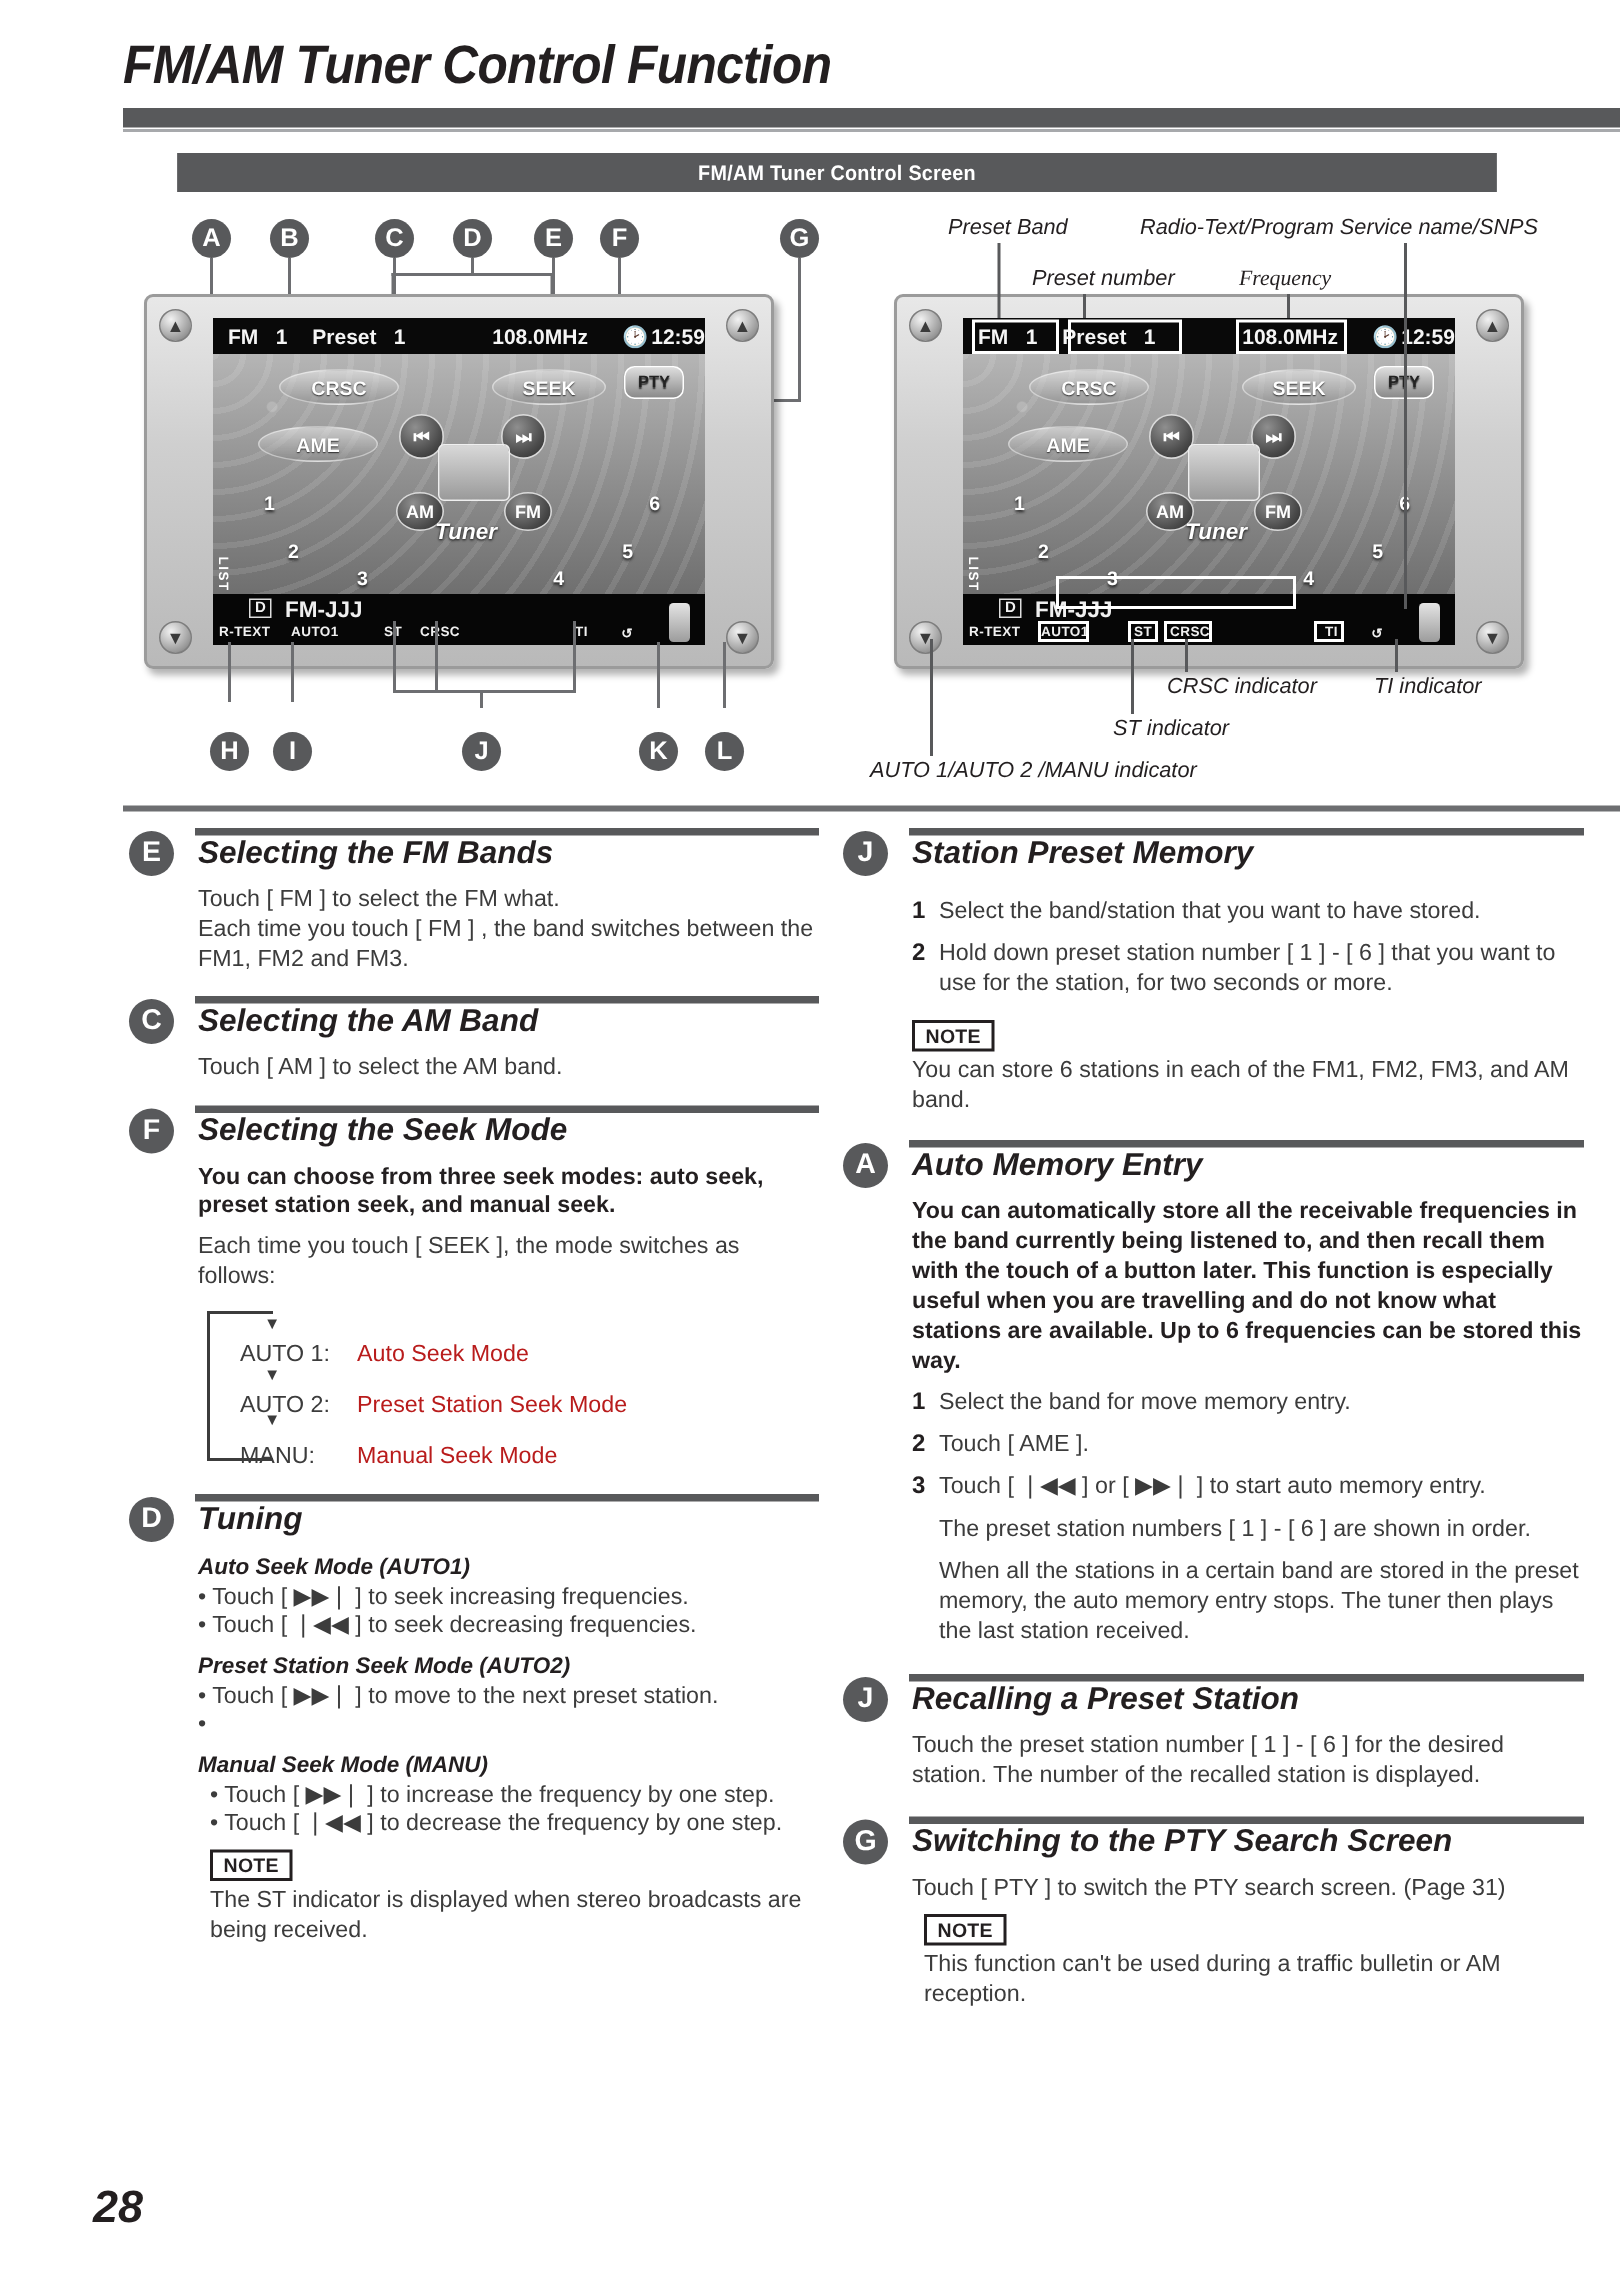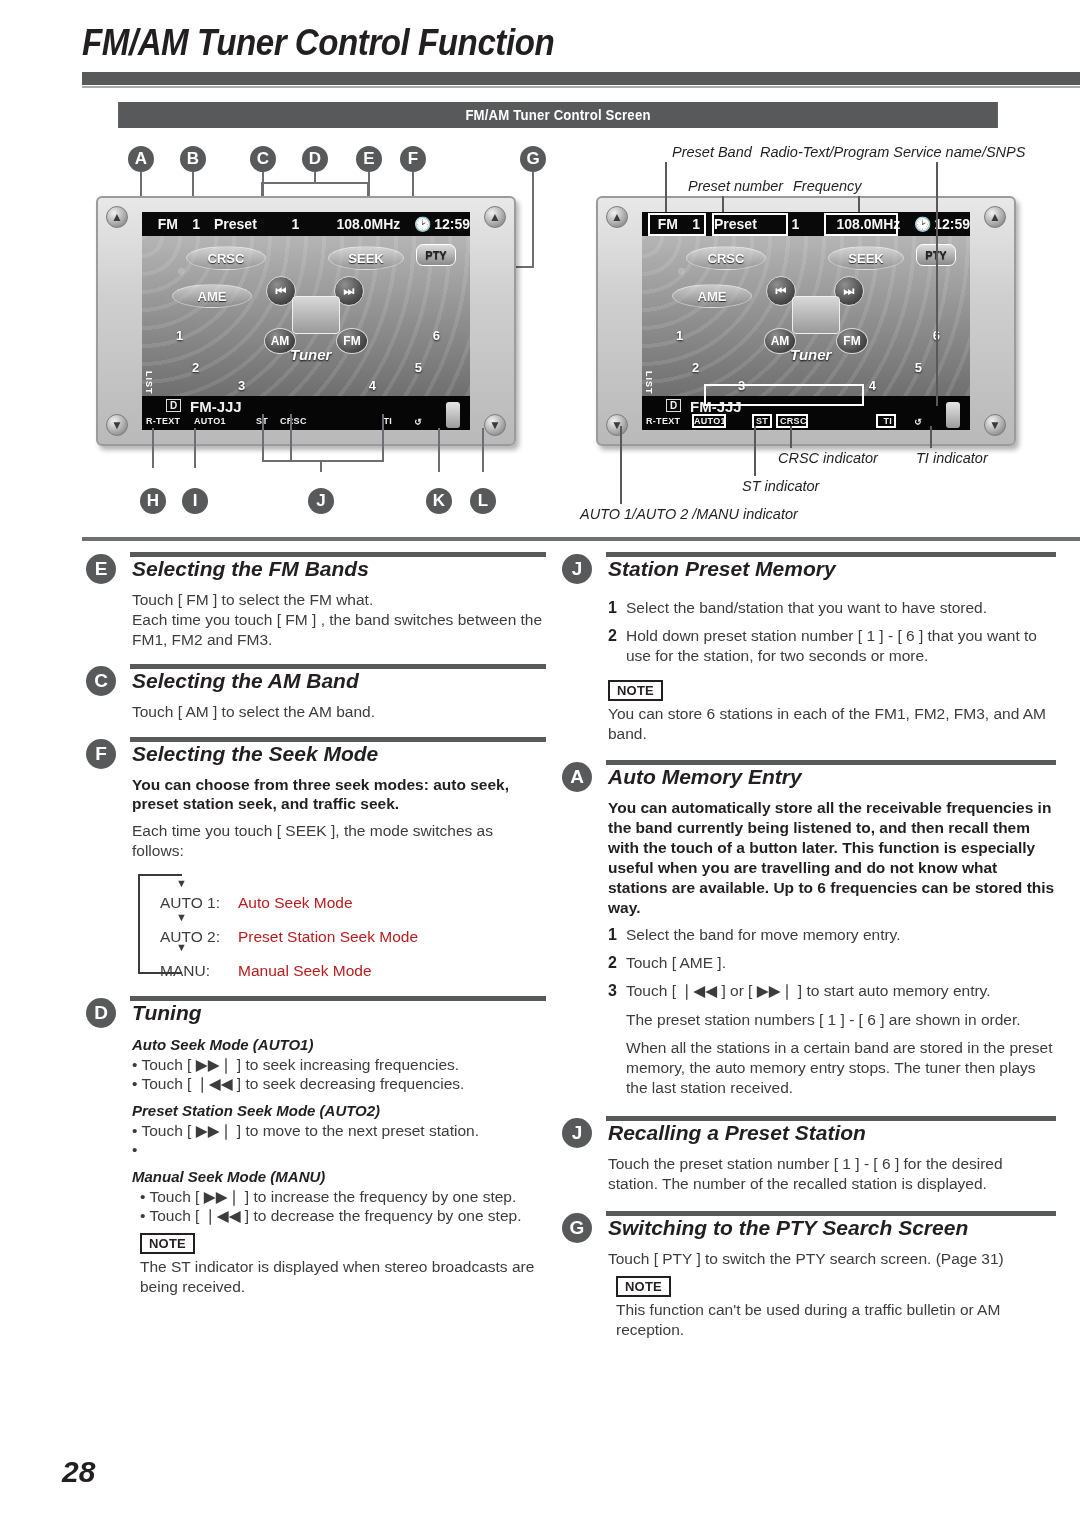--- a/index.html
+++ b/index.html
@@ -364,7 +364,7 @@
       </div>
     </div>
 
-    <div class="fig-label" style="left:632px; top:6px;margin-left:40px;">Preset Band</div>
+    <div class="fig-label" style="left:632px; top:6px;">Preset Band</div>
     <div class="fig-label" style="left:688px; top:40px;">Preset number</div>
     <div class="fig-label" style="left:793px; top:40px;">Frequency</div>
     <div class="fig-label" style="left:760px; top:6px;">Radio-Text/Program Service name/SNPS</div>

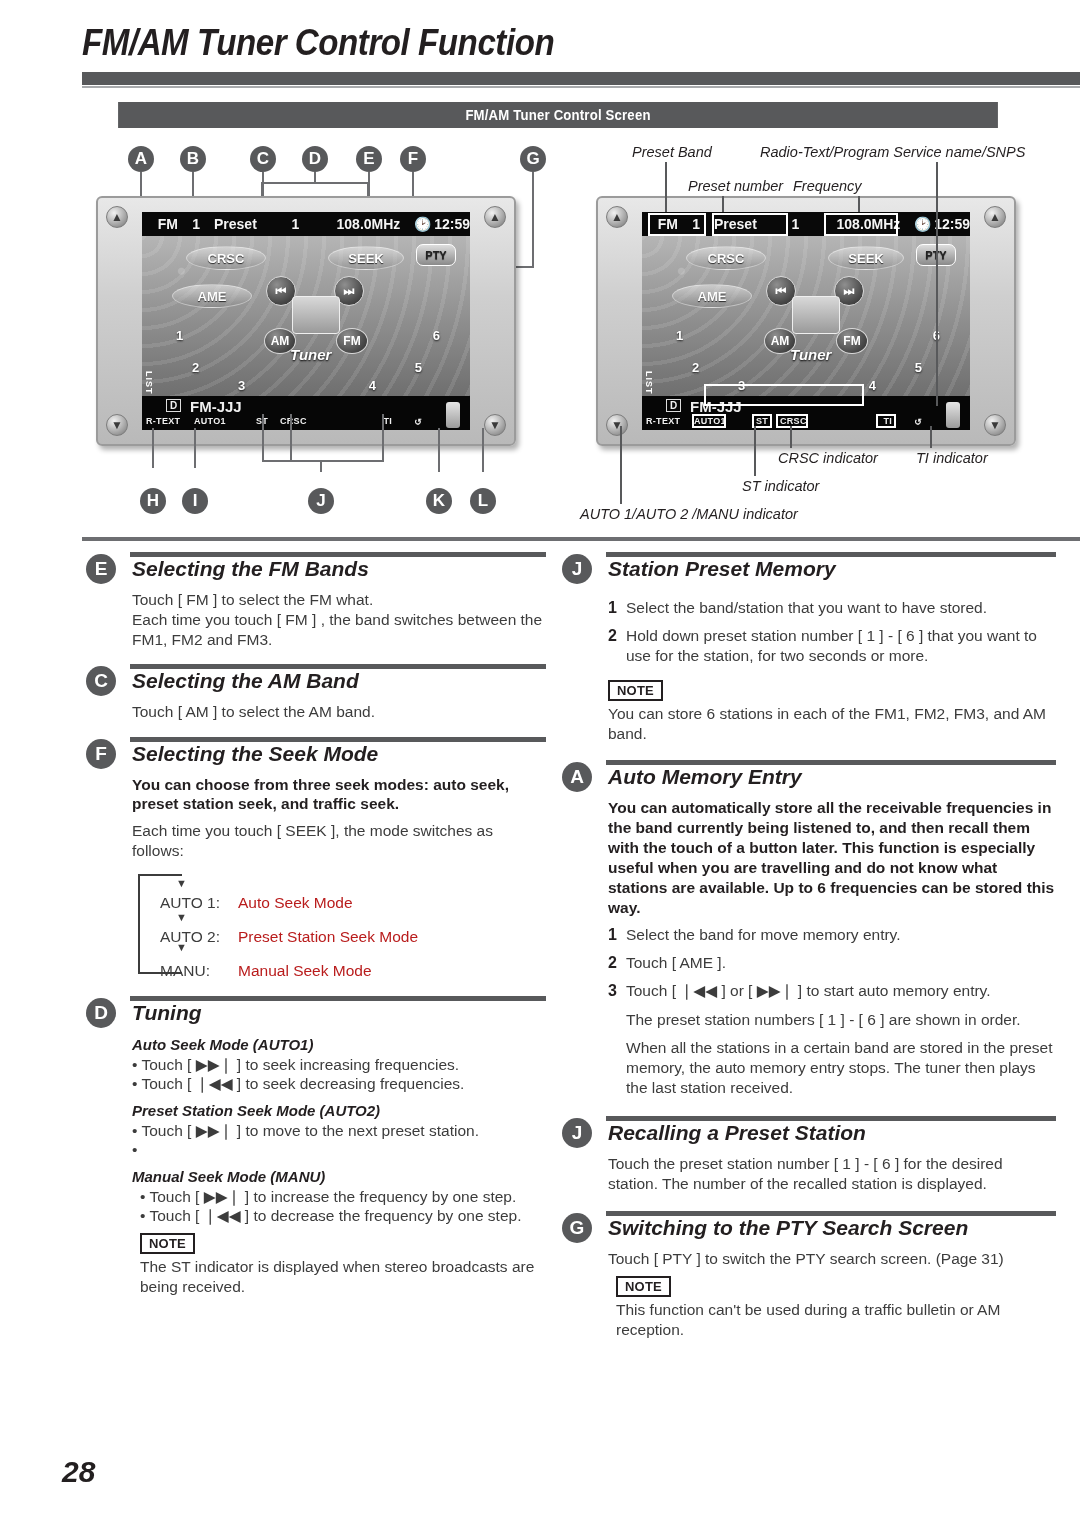--- a/index.html
+++ b/index.html
@@ -366,7 +366,7 @@
 
     <div class="fig-label" style="left:632px; top:6px;">Preset Band</div>
     <div class="fig-label" style="left:688px; top:40px;">Preset number</div>
-    <div class="fig-label" style="left:793px; top:40px;">Frequency</div>
+    <div class="fig-label" style="left:826px; top:40px;font-family:Liberation Serif, serif;">Frequency</div>
     <div class="fig-label" style="left:760px; top:6px;">Radio-Text/Program Service name/SNPS</div>
 
     <div class="fig-leader" style="left:665px; top:24px; height:50px;"></div>

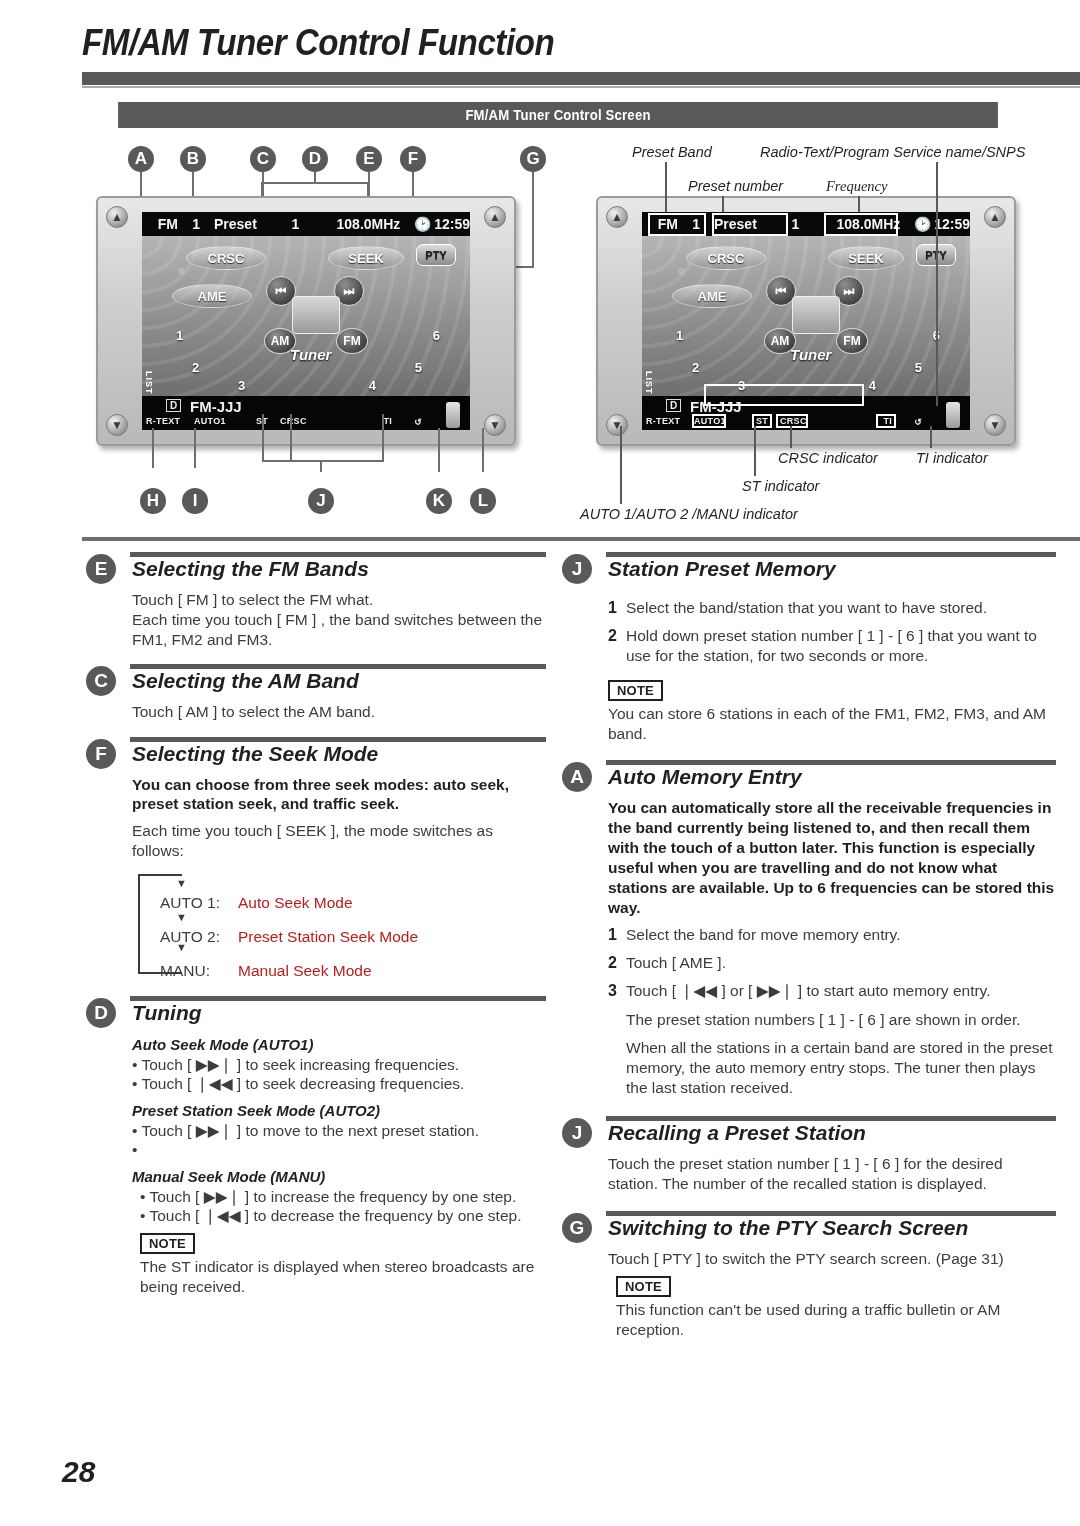--- a/index.html
+++ b/index.html
@@ -77,7 +77,6 @@
     position: absolute;
     background: #0b0b0b;
     overflow: hidden;
-    text-align: center;
   }
   .lcd-top {
     position: absolute; left: 0; right: 0; top: 0; height: 24px;

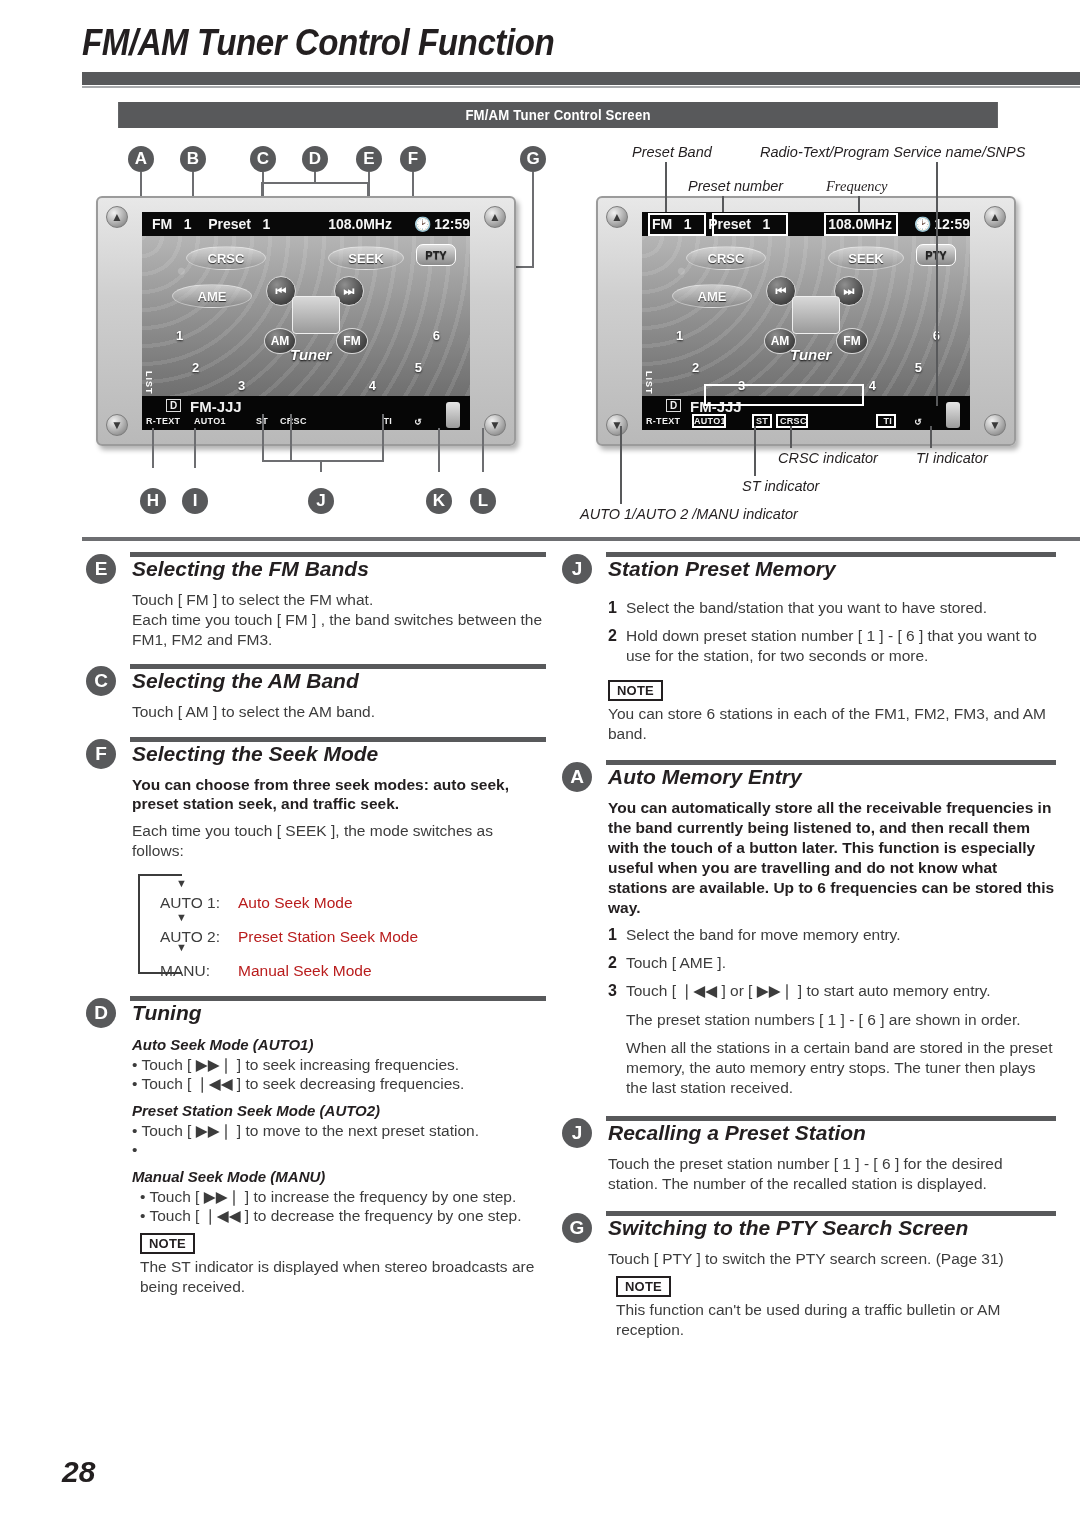--- a/index.html
+++ b/index.html
@@ -418,7 +418,7 @@
         <div class="sec-title">Selecting the Seek Mode</div>
       </div>
       <div class="sec-body">
-        <div class="bold-text">You can choose from three seek modes: auto seek, preset station seek, and traffic seek.</div>
+        <div class="bold-text">You can choose from three seek modes: auto seek, preset station seek, and manual seek.</div>
         <div class="body-text" style="margin-top:7px;">Each time you touch [ SEEK ], the mode switches as follows:</div>
 
         <div class="flow">

